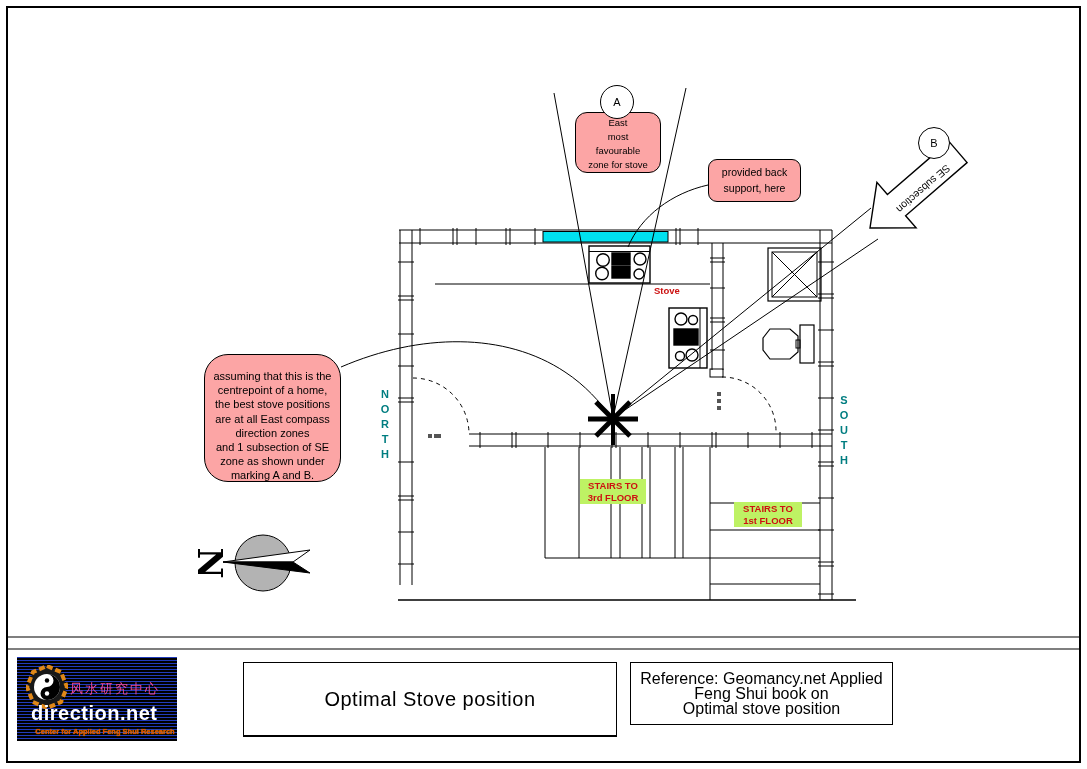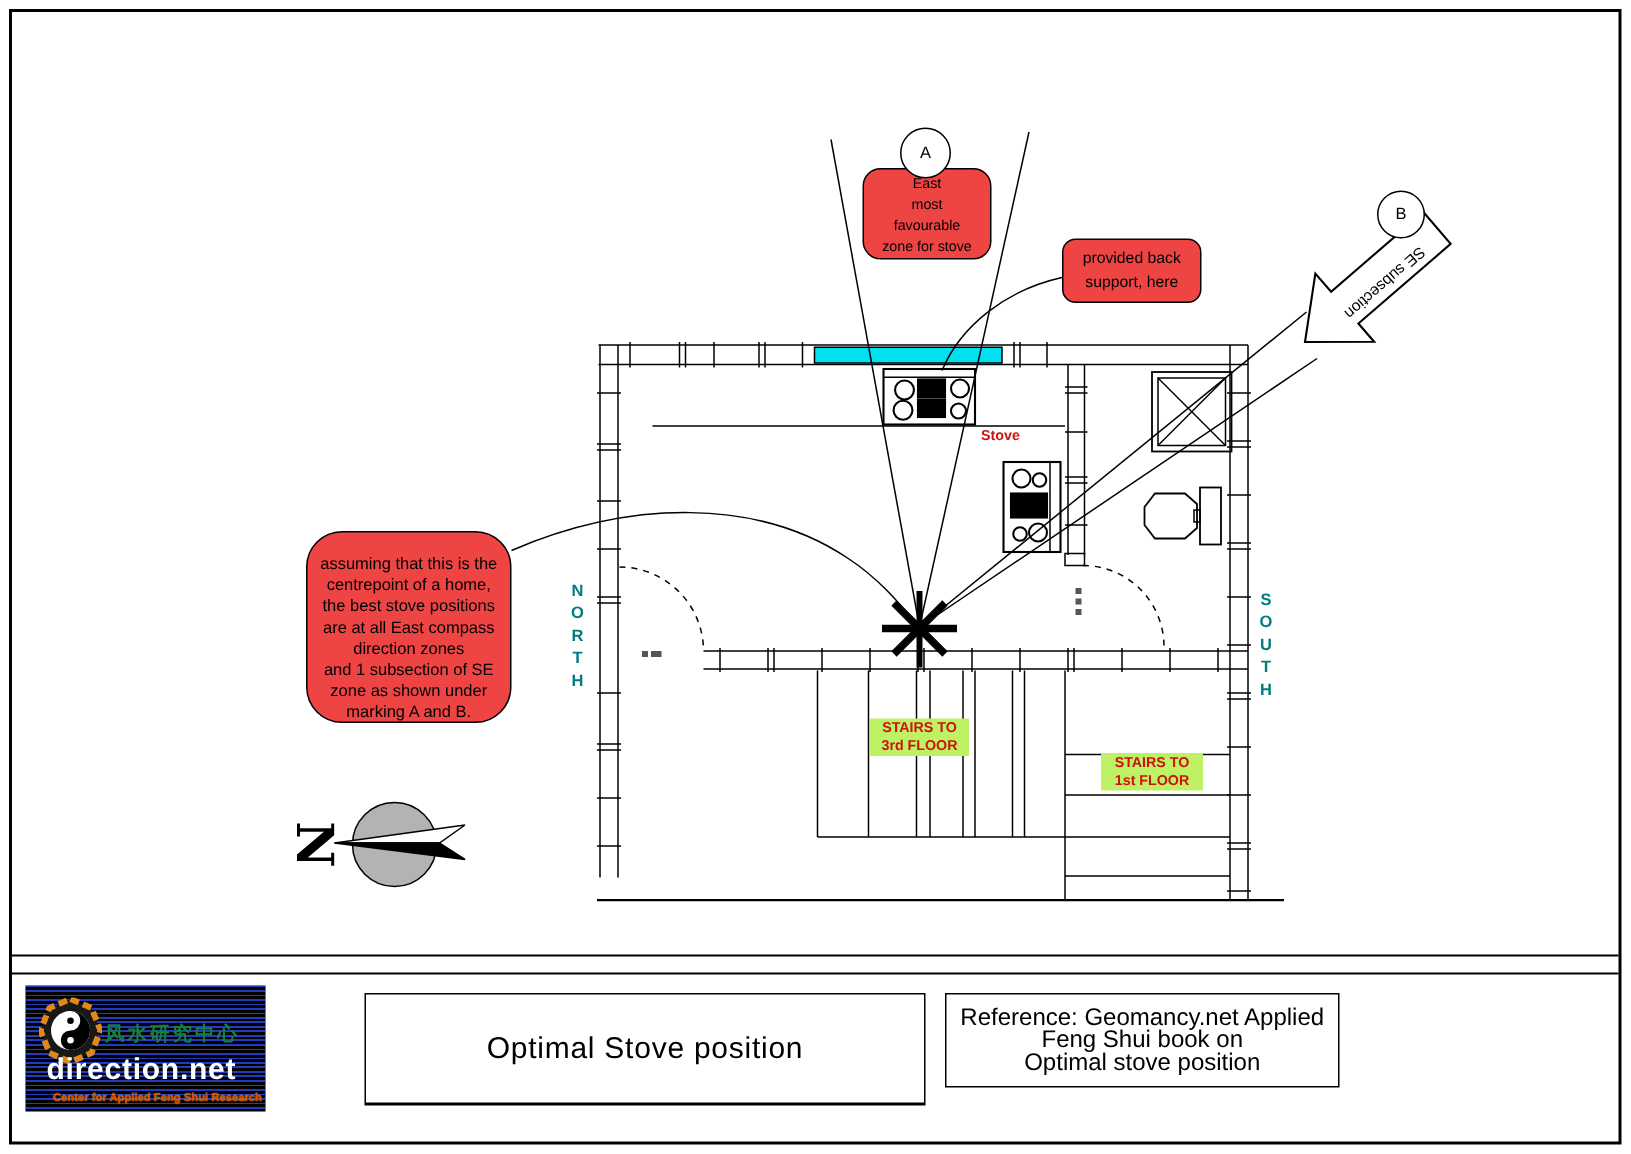--- a/index.html
+++ b/index.html
@@ -8,7 +8,7 @@
   #planSvg{position:absolute;left:0;top:0;}
   .pre{white-space:pre-line;}
   
-  .bubble{position:absolute;background:#ef4444;border:1px solid #000;text-align:center;
+  .bubble{position:absolute;background:#fca5a5;border:1px solid #000;text-align:center;
           box-sizing:border-box;}
   .bubble-a{left:575px;top:112px;width:86px;height:61px;border-radius:12px;
             font-size:9.5px;line-height:14px;padding-top:3px;}

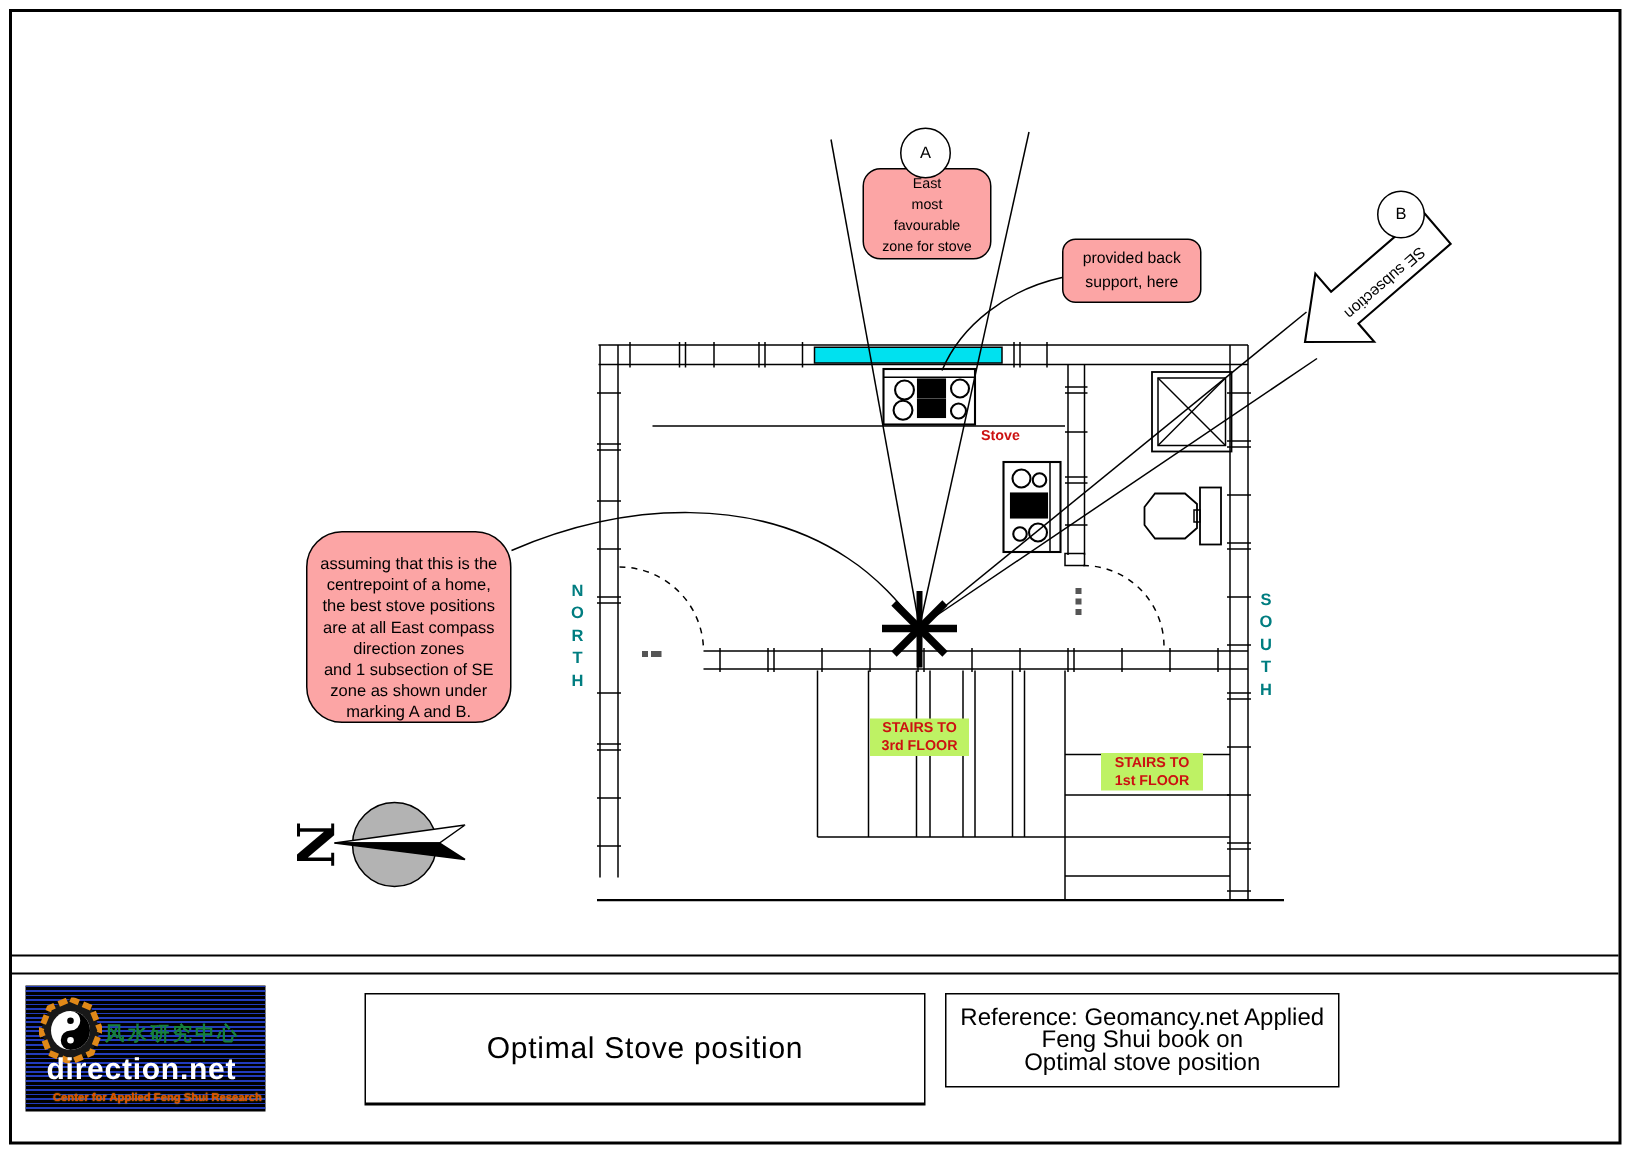--- a/index.html
+++ b/index.html
@@ -45,7 +45,7 @@
   .logo .scan{position:absolute;left:0;top:0;right:0;bottom:0;
       background:repeating-linear-gradient(180deg,rgba(40,70,220,.85) 0px,rgba(40,70,220,.85) 1px,transparent 1px,transparent 3px);}
   .logo .bagua{position:absolute;left:9px;top:8px;}
-  .logo .cn{position:absolute;left:53px;top:23px;color:#15803d;font-size:13px;font-weight:bold;letter-spacing:2px;}
+  .logo .cn{position:absolute;left:53px;top:23px;color:#ec4899;font-size:13px;font-weight:normal;letter-spacing:2px;}
   .logo .domain{position:absolute;left:14px;top:45px;color:#fff;font-size:20px;font-weight:bold;letter-spacing:.5px;}
   .logo .tag{position:absolute;left:16px;right:0;top:70px;text-align:center;color:#e04a00;
              font-size:7.5px;font-weight:bold;text-shadow:0 0 1px #ffbb00;}

